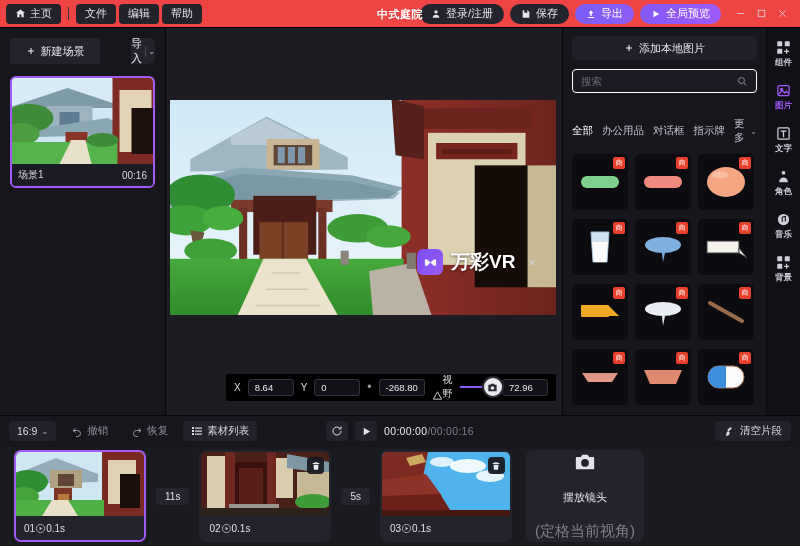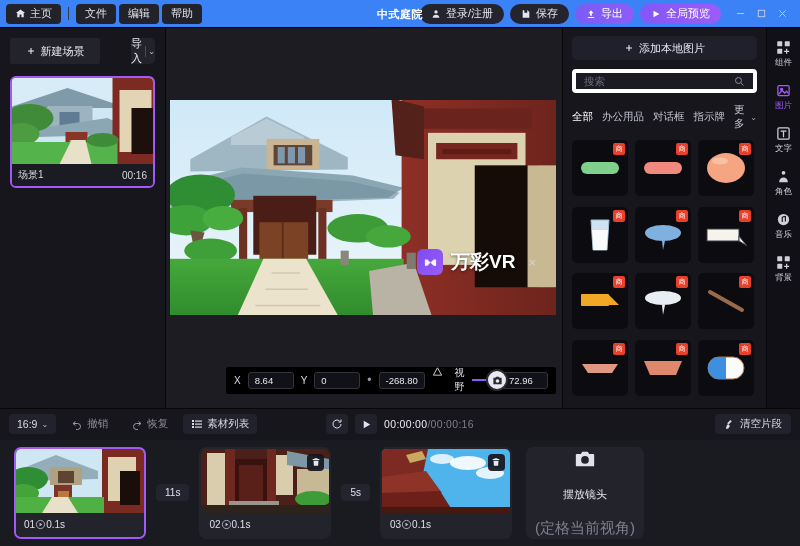--- a/index.html
+++ b/index.html
@@ -15,7 +15,7 @@
   
   .topbar {
     height: 28px; flex: 0 0 28px; display: flex; align-items: center;
-    background: #3b82f6; border-bottom: 1px solid #000;
+    background: #ef4444; border-bottom: 1px solid #000;
     padding: 0 6px; position: relative;
   }
   .tb-left { display: flex; align-items: center; gap: 3px; }

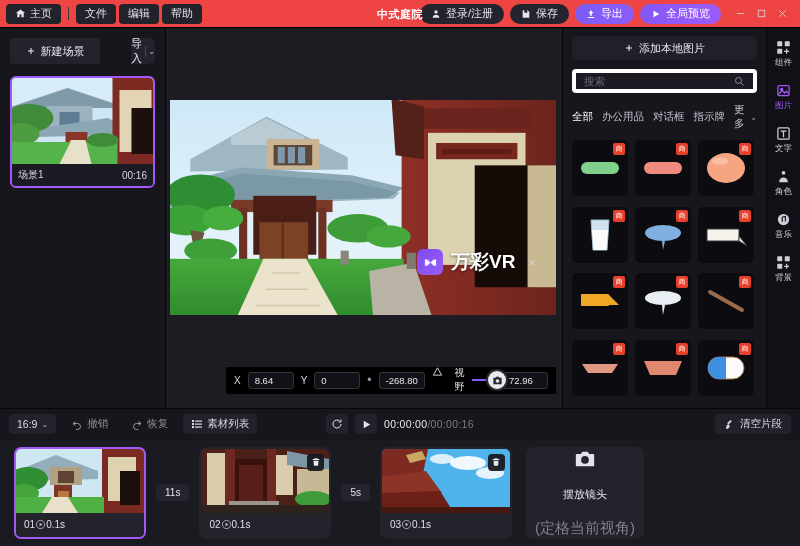--- a/index.html
+++ b/index.html
@@ -175,7 +175,7 @@
     width:30px; display:flex; flex-direction:column; align-items:center;
     gap:2px; cursor:pointer; color:#cfcfda; position:relative;
   }
-  .rail-item .lbl { font-size:8.5px; }
+  .rail-item .lbl { font-size:8.5px;font-weight:bold; }
   .rail-item.active { color:#a259f7; }
   .rail-item.active::after {
     content:""; position:absolute; right:-6px; top:0; bottom:0;

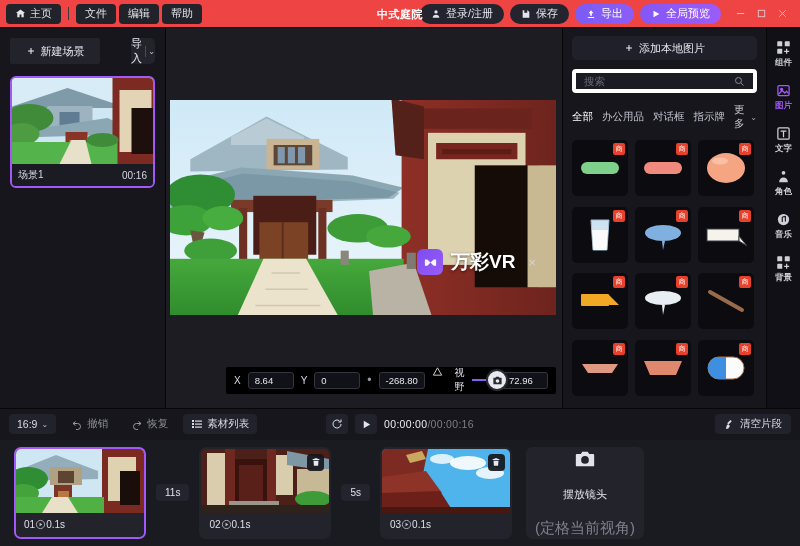--- a/index.html
+++ b/index.html
@@ -133,7 +133,7 @@
   }
   .searchbox {
     margin-top:9px; height:24px; border-radius:4px; background:#1b1b23;
-    border:4px solid #ffffff; display:flex; align-items:center;
+    border:1px solid #ffffff; display:flex; align-items:center;
     padding:0 8px; gap:2px;
   }
   .searchbox input {

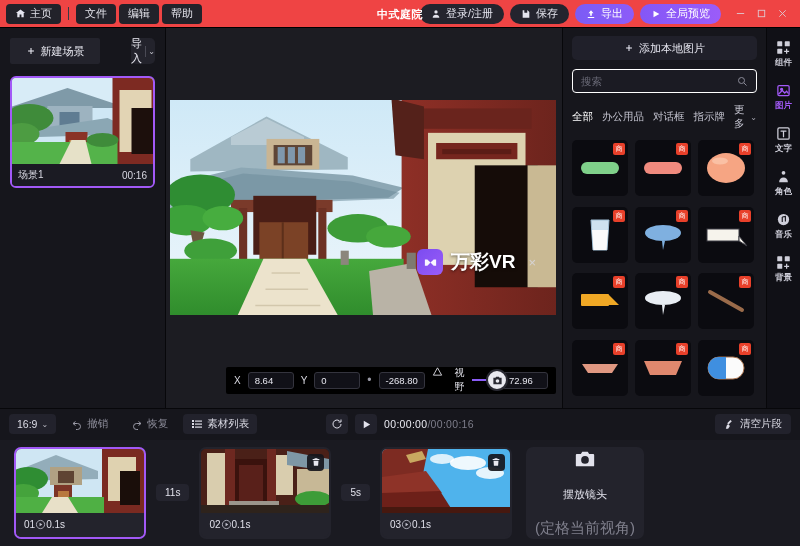--- a/index.html
+++ b/index.html
@@ -142,7 +142,7 @@
   }
   .searchbox input::placeholder { color:#6b6b78; }
   .filters {
-    margin-top:10px; display:flex; align-items:center; gap:9px;
+    margin-top:24px; display:flex; align-items:center; gap:9px;
     font-size:10.5px; color:#c4c4d0;
   }
   .filters .f { cursor:pointer; white-space:nowrap; }

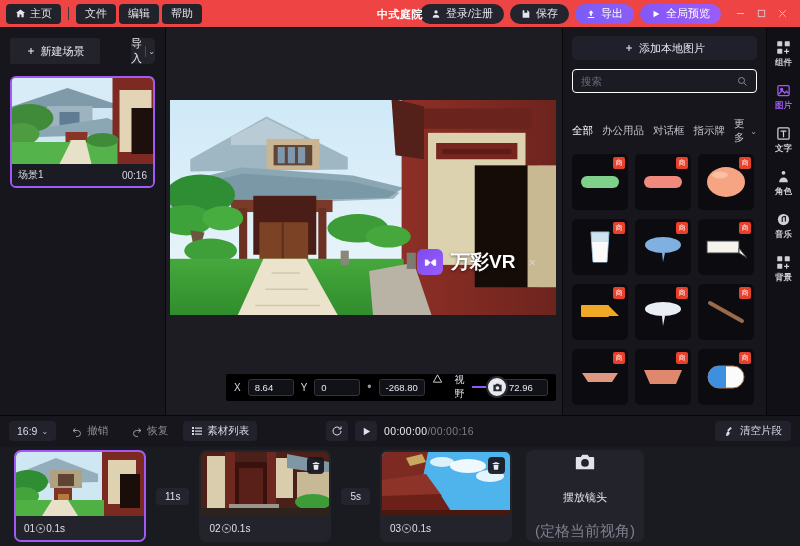--- a/index.html
+++ b/index.html
@@ -111,7 +111,7 @@
     display:flex; align-items:center; padding:0 6px;
   }
   .tf-dot { font-size:12px; color:#9a9aa6; line-height:0; }
-  .tf-fov { display:flex; align-items:flex-start; gap:12px; font-size:10px; color:#dcdce4; }
+  .tf-fov { display:flex; align-items:flex-end; gap:0; font-size:10px; color:#dcdce4; }
   .slider { position:relative; width:106px; height:14px; display:flex; align-items:center; }
   .slider-track { position:absolute; left:0; right:0; height:1.5px; background:#43434e; }
   .slider-fill { position:absolute; left:0; width:68%; height:1.5px; background:#8a5cf6; }

